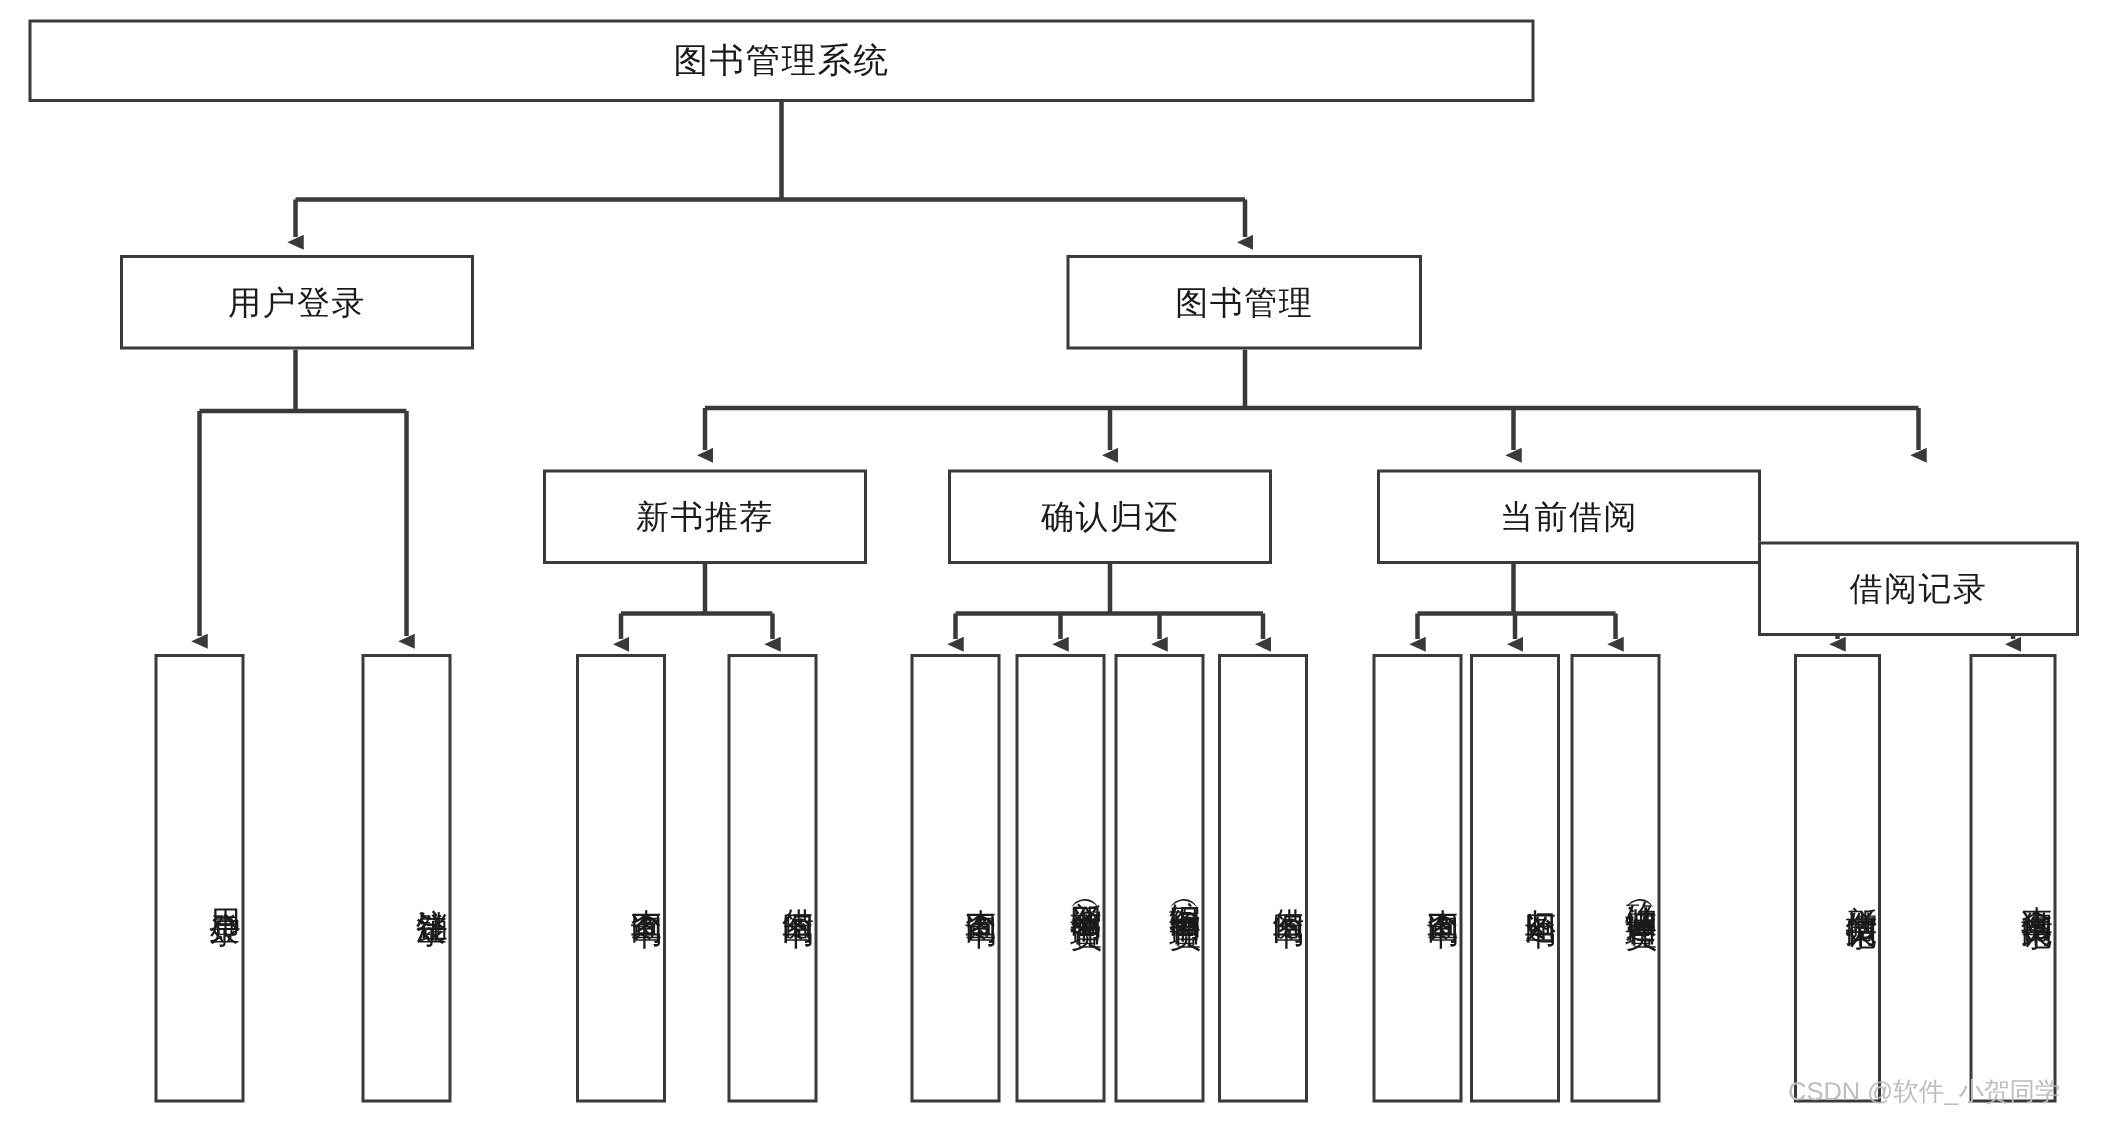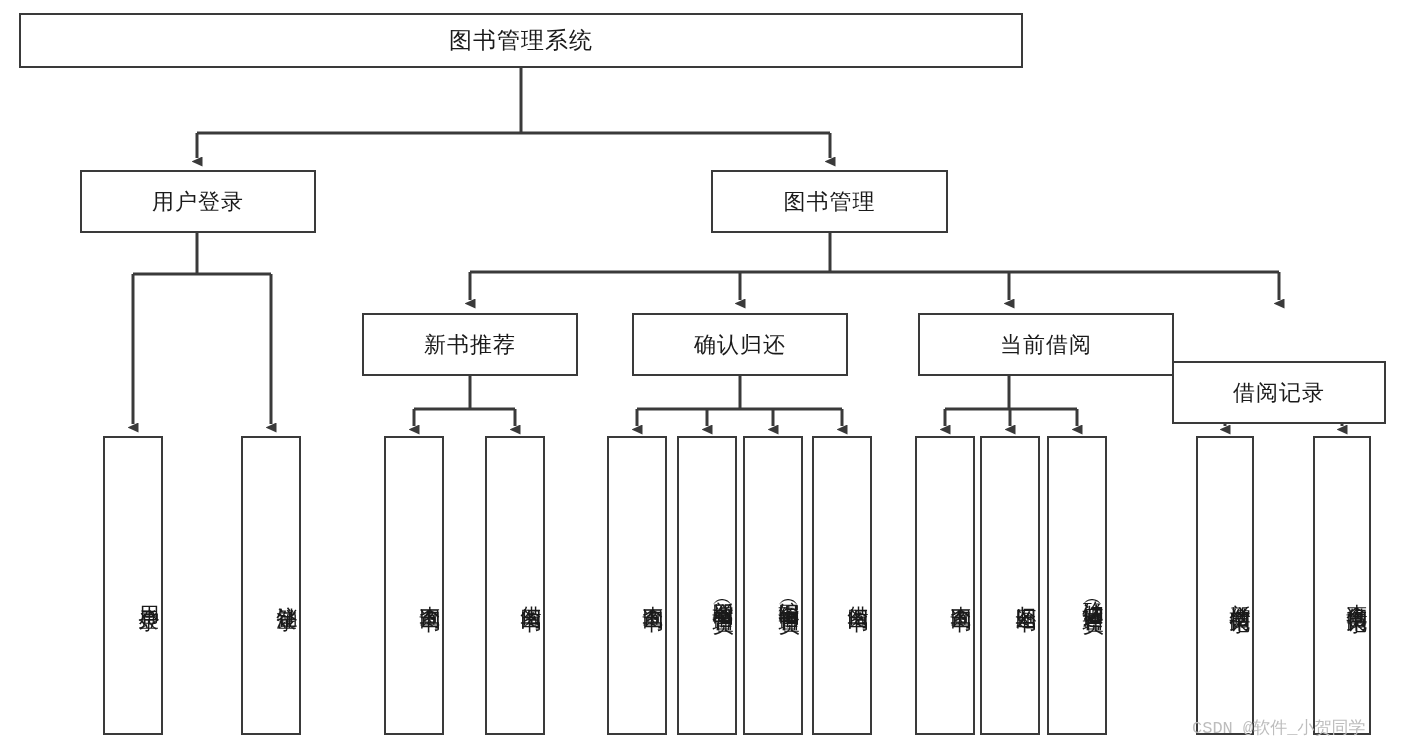--- a/index.html
+++ b/index.html
@@ -203,7 +203,7 @@
     <span class="nlabel">查询借阅记录</span>
   </div>
 
-  <div class="watermark" style="left:1192px; top:716px;font-family:Liberation Mono, monospace;">CSDN @软件_小贺同学</div>
+  <div class="watermark" style="left:1192px; top:716px;">CSDN @软件_小贺同学</div>
 
 </div>
 

